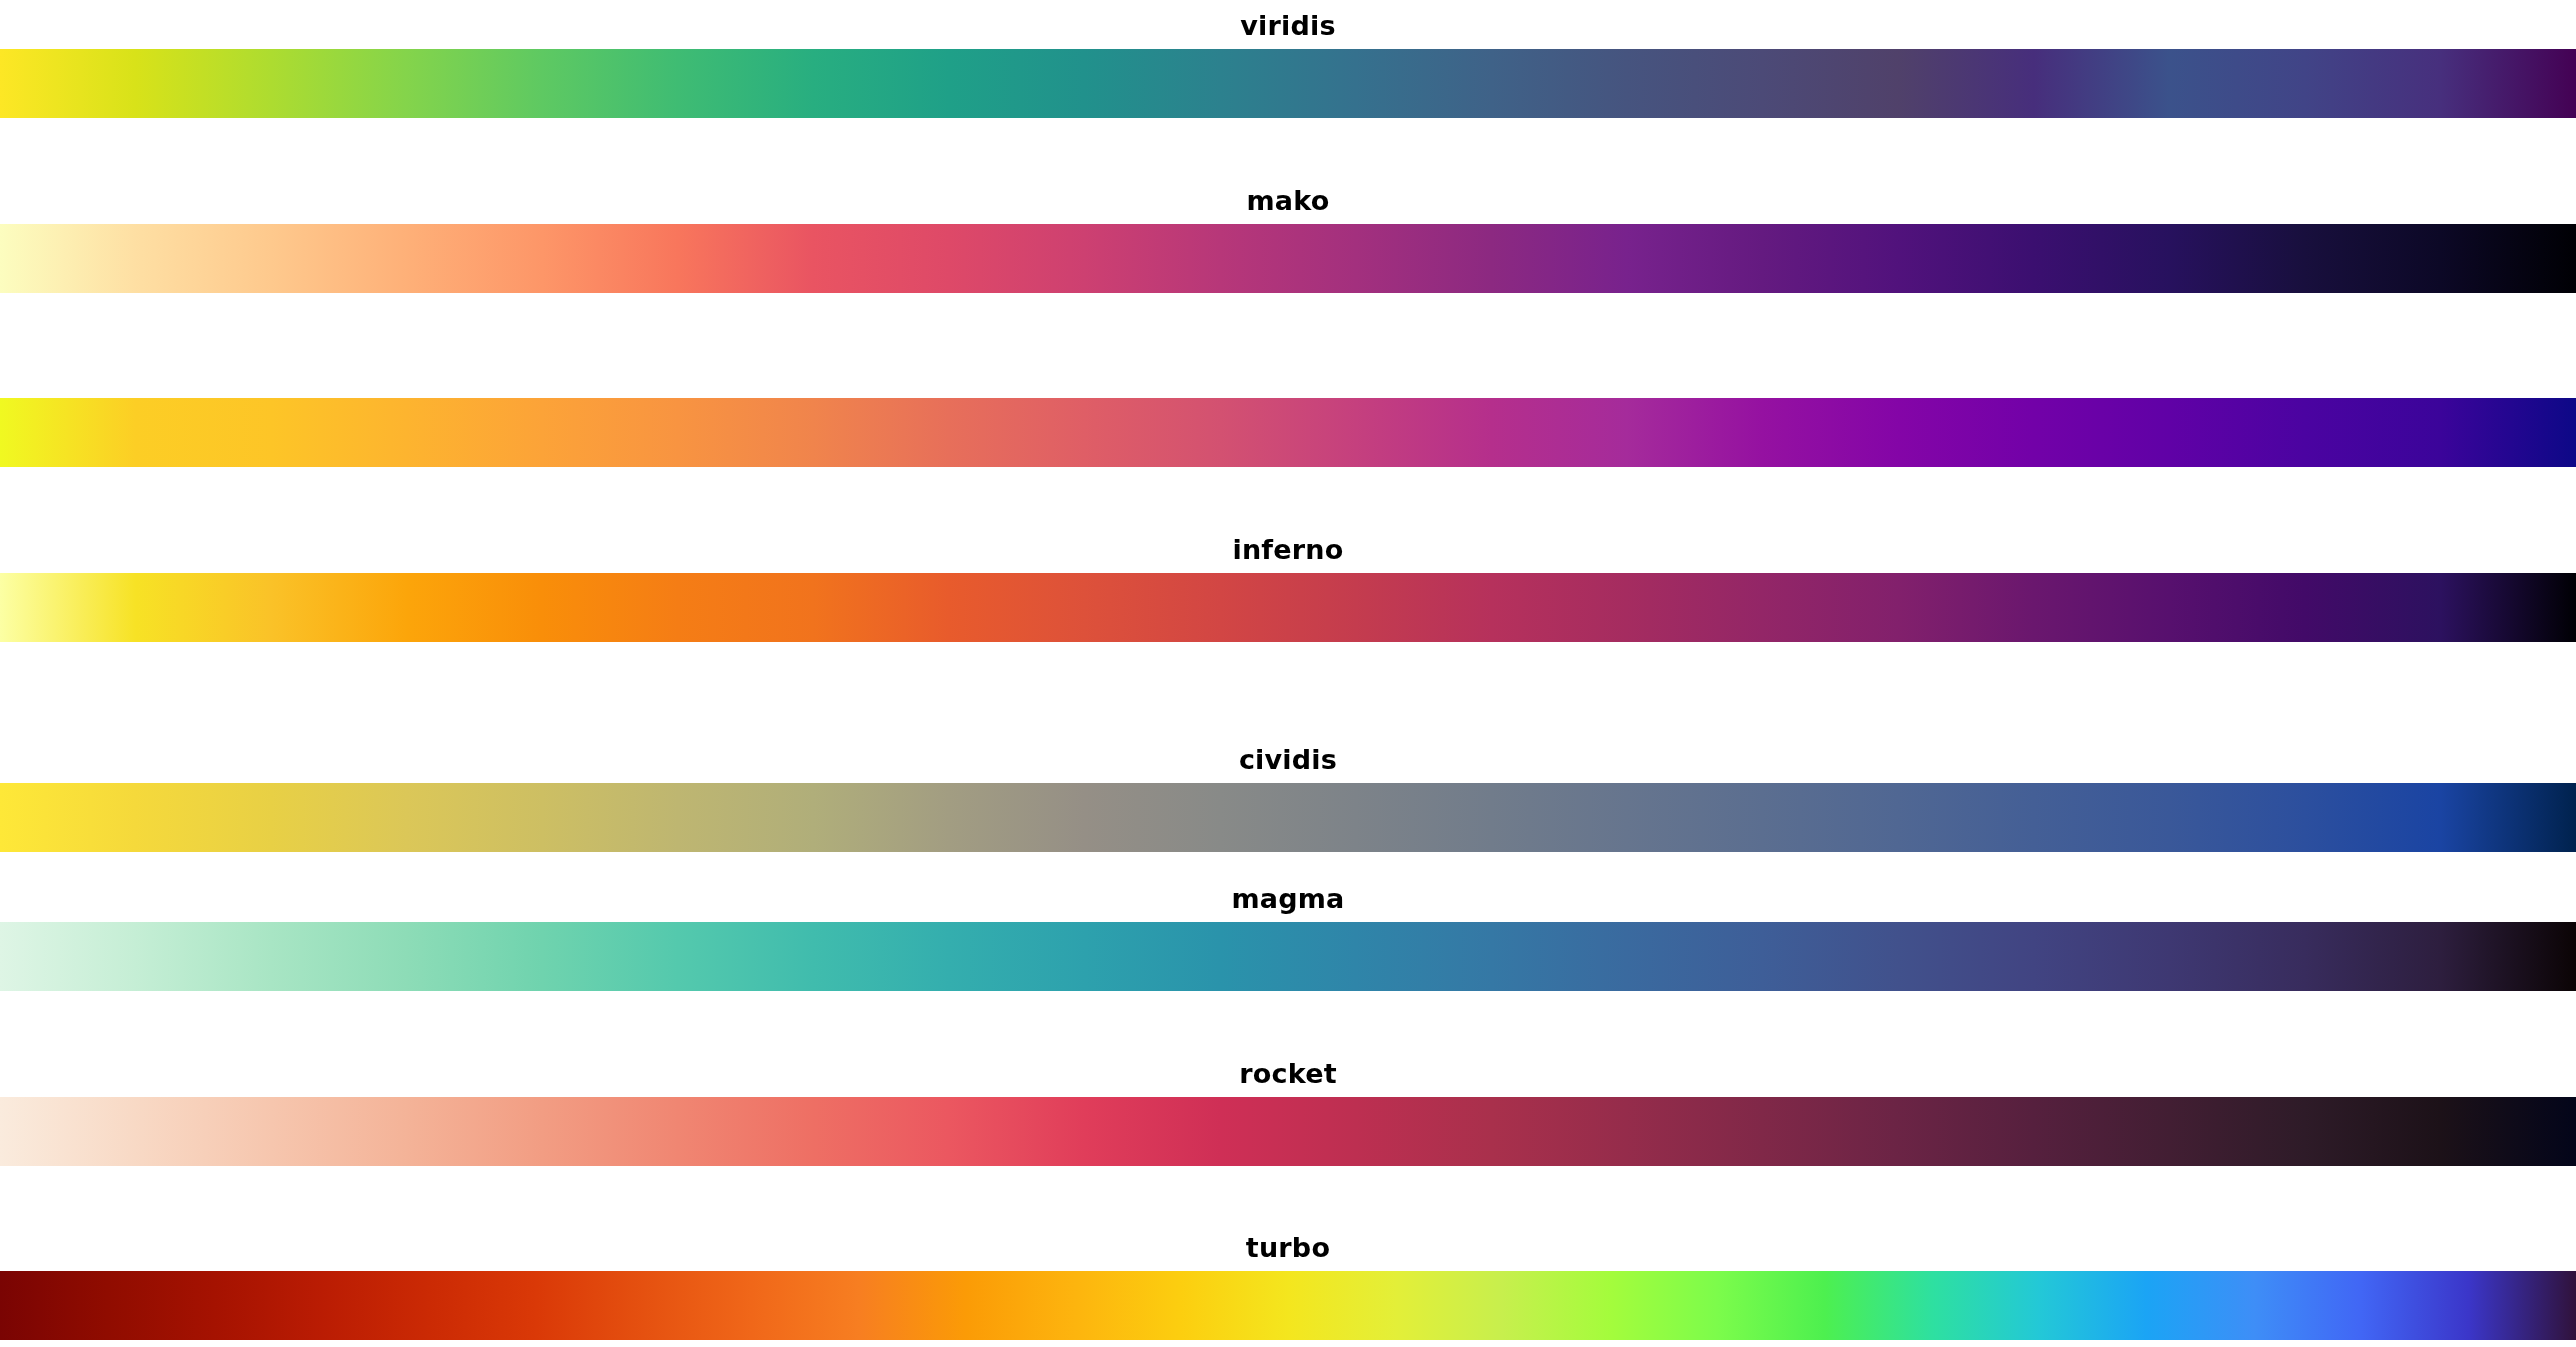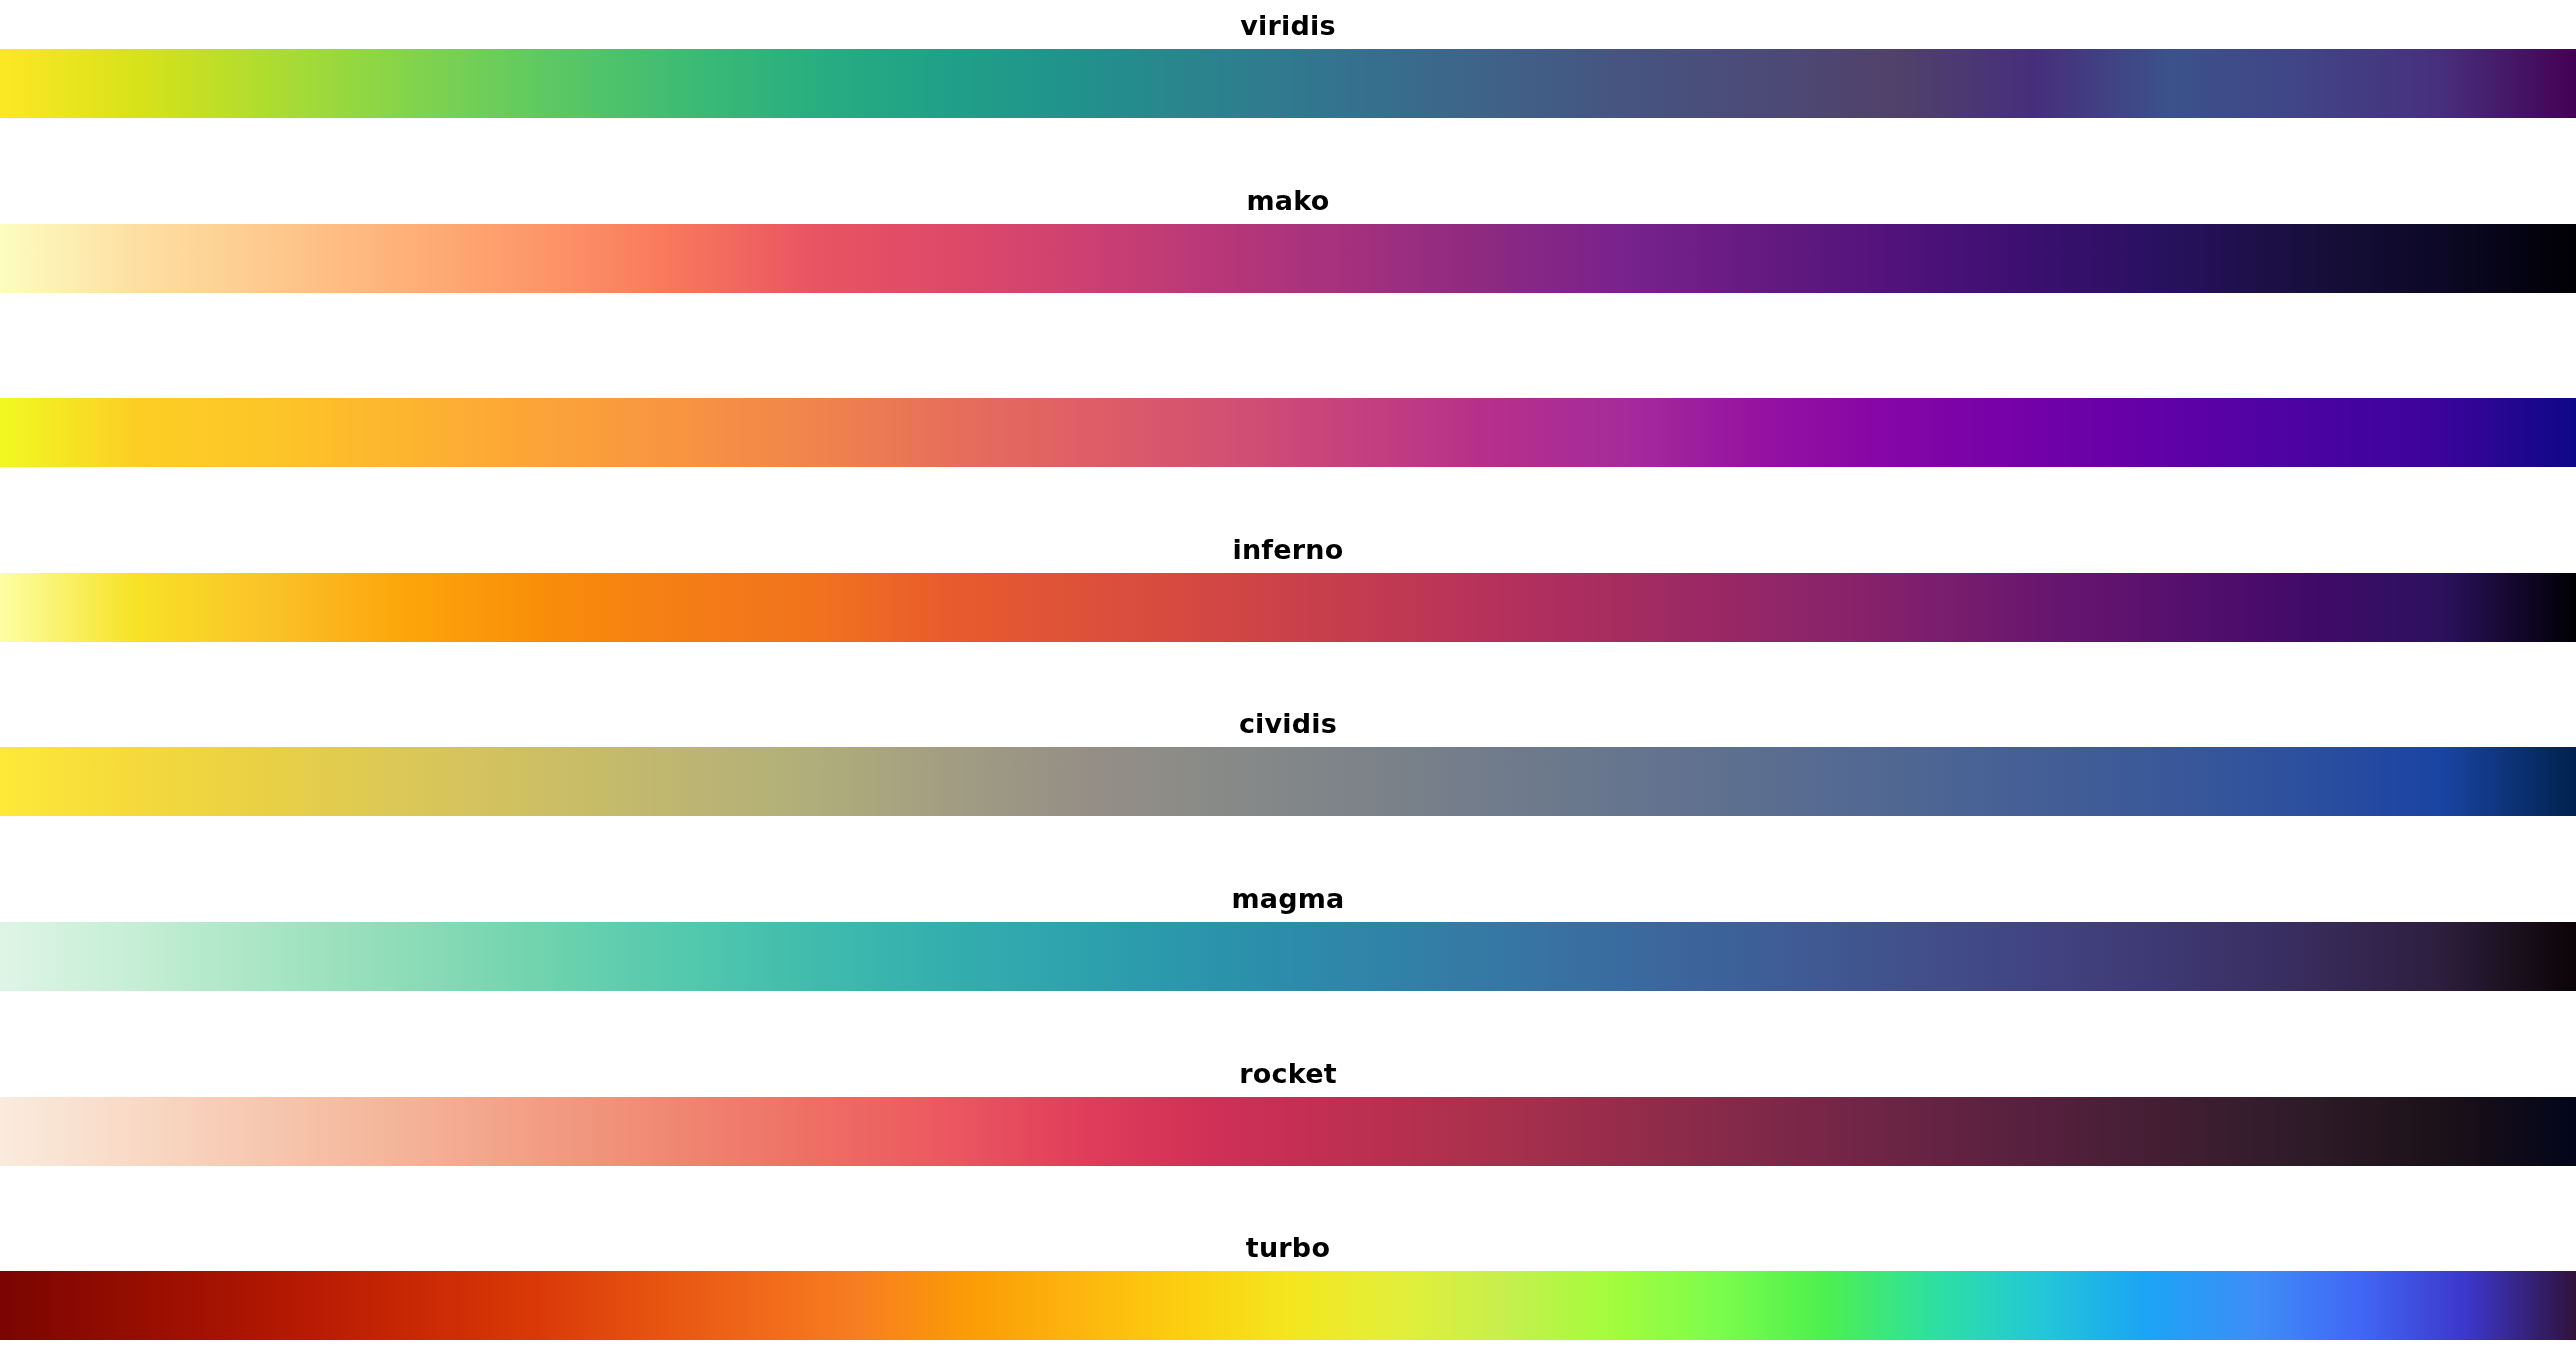--- a/index.html
+++ b/index.html
@@ -53,7 +53,7 @@
   .row-1 { top: 177px; }
   .row-2 { top: 351px; }
   .row-3 { top: 526px; text-decoration: underline; }
-  .row-4 { top: 700px; }
+  .row-4 { top: 736px; }
   .row-5 { top: 875px; }
   .row-6 { top: 1050px; }
   .row-7 { top: 1224px; }

